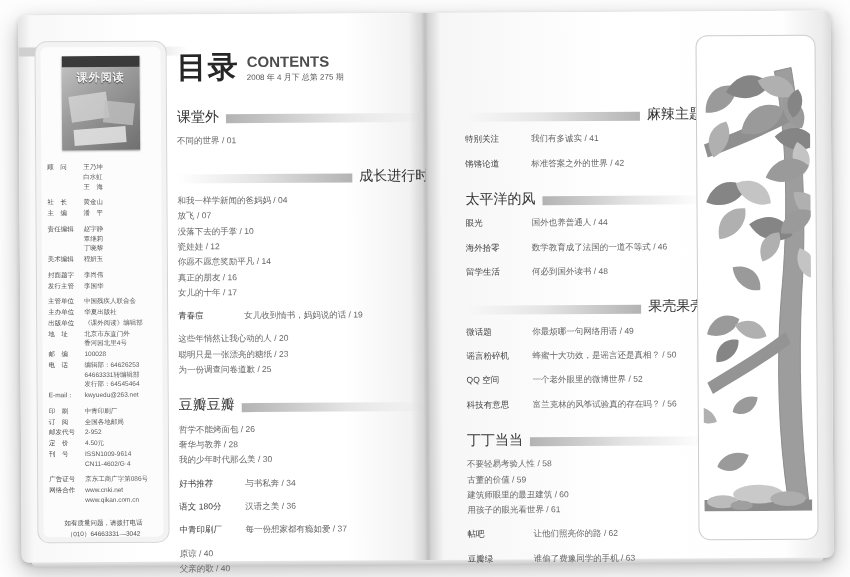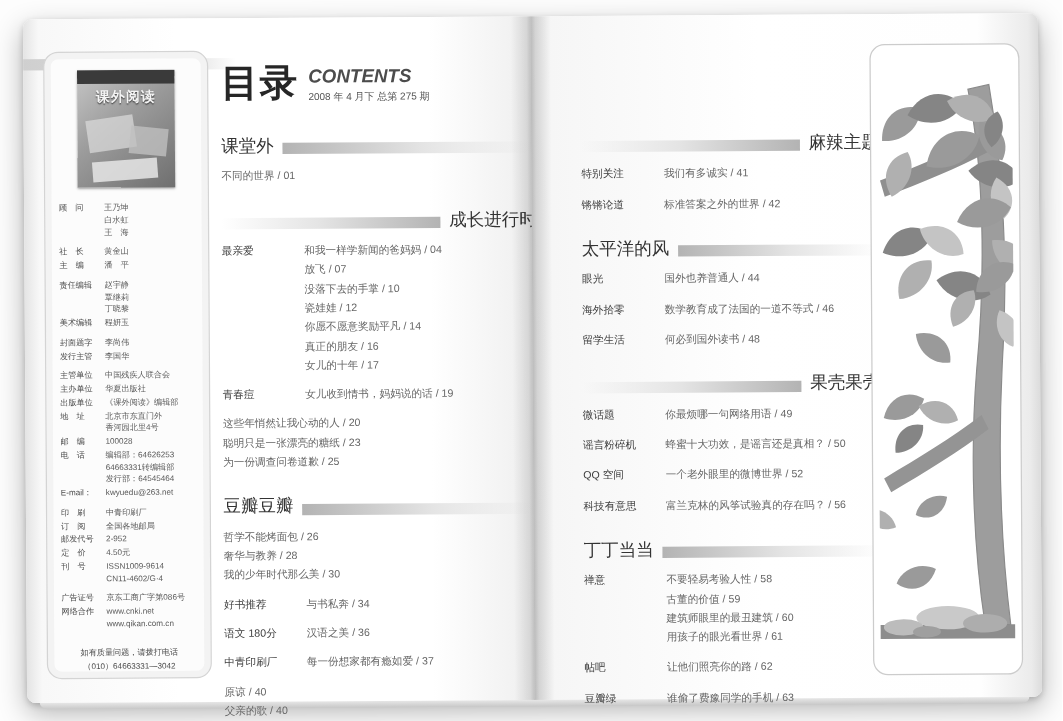--- a/index.html
+++ b/index.html
@@ -74,7 +74,7 @@
   .toc-header .row{display:flex;align-items:flex-start;}
   .toc-title{font-size:30px;font-weight:bold;color:#262626;line-height:1;letter-spacing:1px;}
   .toc-sub{margin-left:8px;padding-top:2px;}
-  .toc-contents{font-size:15px;font-weight:bold;font-style:italic;color:#4c4c4c;line-height:1;}
+  .toc-contents{font-size:15px;font-weight:bold;color:#4c4c4c;line-height:1;}
   .toc-issue{font-size:8px;color:#555;margin-top:3px;}
   
   .content{position:absolute;}

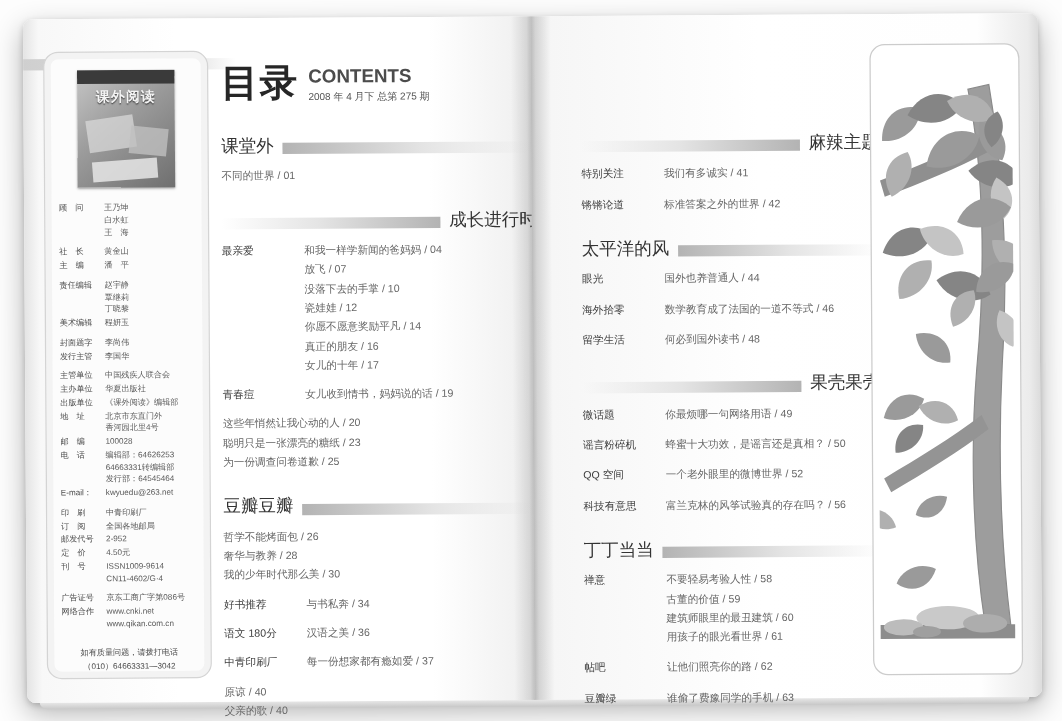--- a/index.html
+++ b/index.html
@@ -244,7 +244,6 @@
               <span class="sec-title">成长进行时</span>
             </div>
             <div class="group">
-              <div class="glabel">最亲爱</div>
               <div class="gitems">
                 <div class="gitem">和我一样学新闻的爸妈妈 / 04</div>
                 <div class="gitem">放飞 / 07</div>

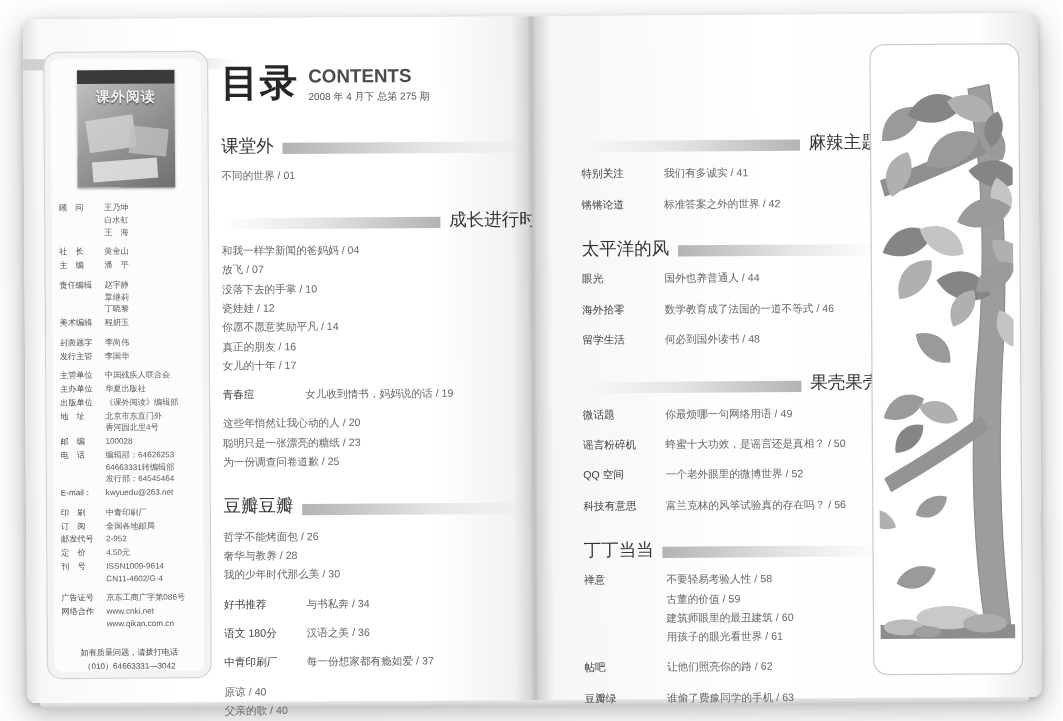--- a/index.html
+++ b/index.html
@@ -388,7 +388,6 @@
               <span class="sec-bar"></span>
             </div>
             <div class="group">
-              <div class="glabel">禅意</div>
               <div class="gitems">
                 <div class="gitem">不要轻易考验人性 / 58</div>
                 <div class="gitem">古董的价值 / 59</div>

